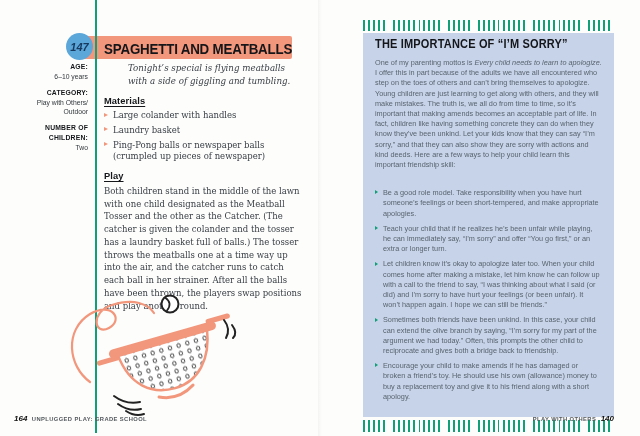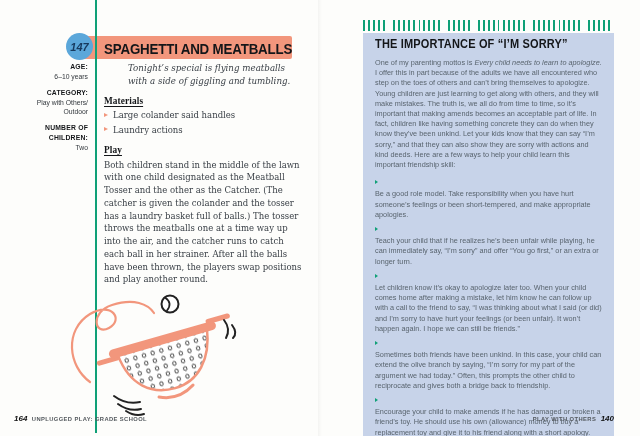--- a/index.html
+++ b/index.html
@@ -55,7 +55,7 @@
   .box-title { font-family:"Liberation Sans", sans-serif; font-weight:bold; font-size:12.5px;
                letter-spacing:0.2px; color:#141619; margin-bottom:7px;
                transform:scaleX(0.88); transform-origin:left; white-space:nowrap; }
-  .box-p { font-size:7.3px; line-height:1.4; color:#59646e; margin-bottom:8px; }
+  .box-p { font-size:7.3px; line-height:1.4; color:#59646e; margin-bottom:18px; }
   .box-p em { font-style:italic; }
   ul.tips li { display:flex; gap:5px; font-size:7.3px; line-height:1.4; color:#59646e; margin-bottom:5px;flex-direction:column; }
   ul.tips { list-style:none; }

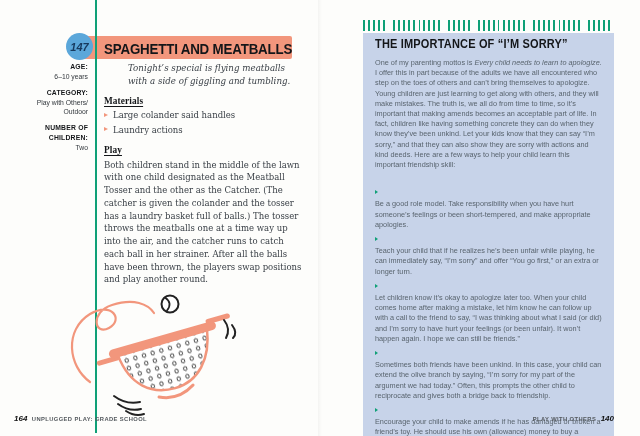--- a/index.html
+++ b/index.html
@@ -28,7 +28,7 @@
 
   .content { position:absolute; left:104px; top:62px; width:202px; z-index:4; }
   .intro { font-family:"DejaVu Serif", serif; font-style:italic; font-size:8.7px; line-height:1.5; color:#3a4047;margin-left:24px; }
-  .heading { font-family:Liberation Serif, serif; font-weight:bold; font-size:9.3px; color:#141619;
+  .heading { font-family:Liberation Sans, sans-serif; font-weight:bold; font-size:9.3px; color:#141619;
              text-decoration:underline; text-underline-offset:2px; margin:8px 0 4px; letter-spacing:0.1px; }
   ul.blist { list-style:none; }
   ul.blist li { display:flex; gap:5px; font-family:"DejaVu Serif", serif; font-size:8.5px;

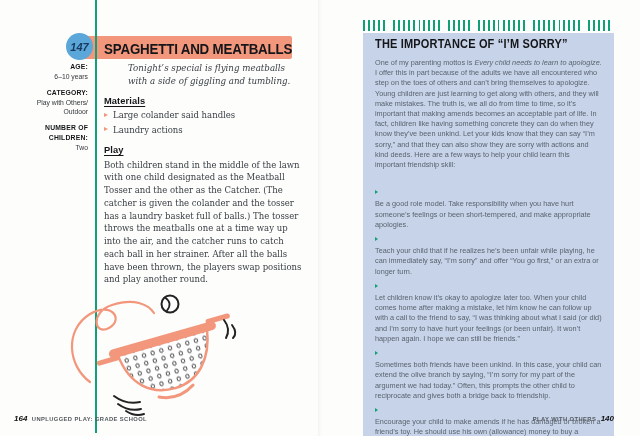--- a/index.html
+++ b/index.html
@@ -96,7 +96,7 @@
       <ul class="blist">
         <li>
           <span class="tri"></span>
-          <span>Large colander said handles</span>
+          <span>Large colander with handles</span>
         </li>
         <li>
           <span class="tri"></span>

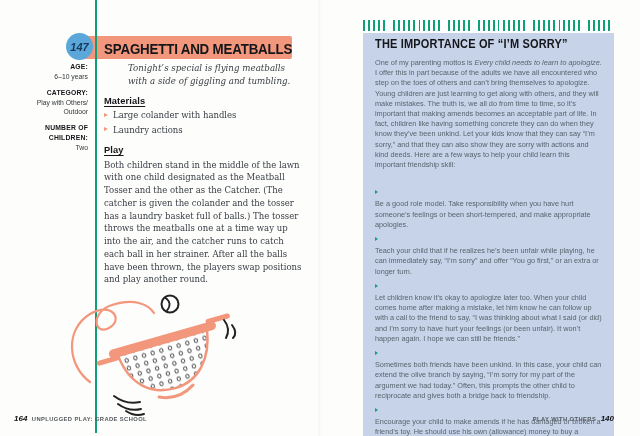--- a/index.html
+++ b/index.html
@@ -100,7 +100,7 @@
         </li>
         <li>
           <span class="tri"></span>
-          <span>Laundry actions</span>
+          <span>Laundry basket</span>
         </li>
       </ul>
       <div class="heading">Play</div>

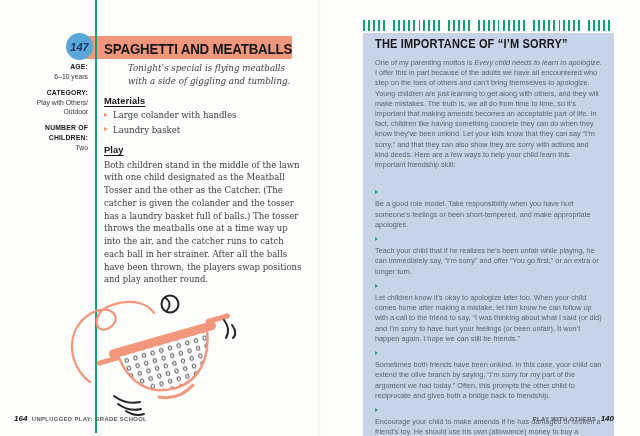--- a/index.html
+++ b/index.html
@@ -102,6 +102,10 @@
           <span class="tri"></span>
           <span>Laundry basket</span>
         </li>
+        <li>
+          <span class="tri"></span>
+          <span>Ping-Pong balls or newspaper balls (crumpled up pieces of newspaper)</span>
+        </li>
       </ul>
       <div class="heading">Play</div>
       <p class="play-text">Both children stand in the middle of the lawn with one child designated as the Meatball Tosser and the other as the Catcher. (The catcher is given the colander and the tosser has a laundry basket full of balls.) The tosser throws the meatballs one at a time way up into the air, and the catcher runs to catch each ball in her strainer. After all the balls have been thrown, the players swap positions and play another round.</p>

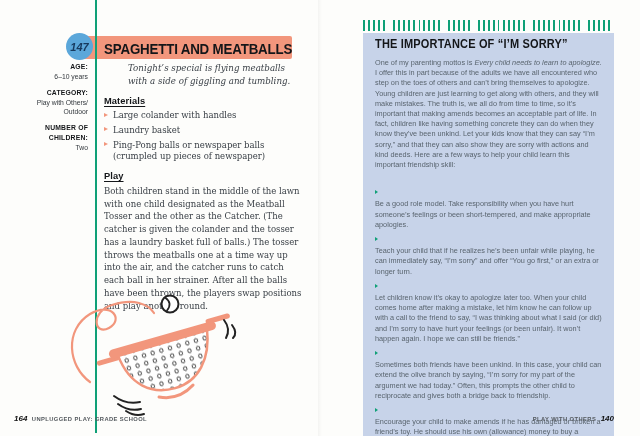--- a/index.html
+++ b/index.html
@@ -57,7 +57,7 @@
                transform:scaleX(0.88); transform-origin:left; white-space:nowrap; }
   .box-p { font-size:7.3px; line-height:1.4; color:#59646e; margin-bottom:18px; }
   .box-p em { font-style:italic; }
-  ul.tips li { display:flex; gap:5px; font-size:7.3px; line-height:1.4; color:#59646e; margin-bottom:5px;flex-direction:column; }
+  ul.tips li { display:flex; gap:5px; font-size:7.3px; line-height:1.4; color:#59646e; margin-bottom:5px; }
   ul.tips { list-style:none; }
   ul.tips .tri { margin-top:2.2px; border-left-width:3.6px; border-top-width:2.5px; border-bottom-width:2.5px; }
 

